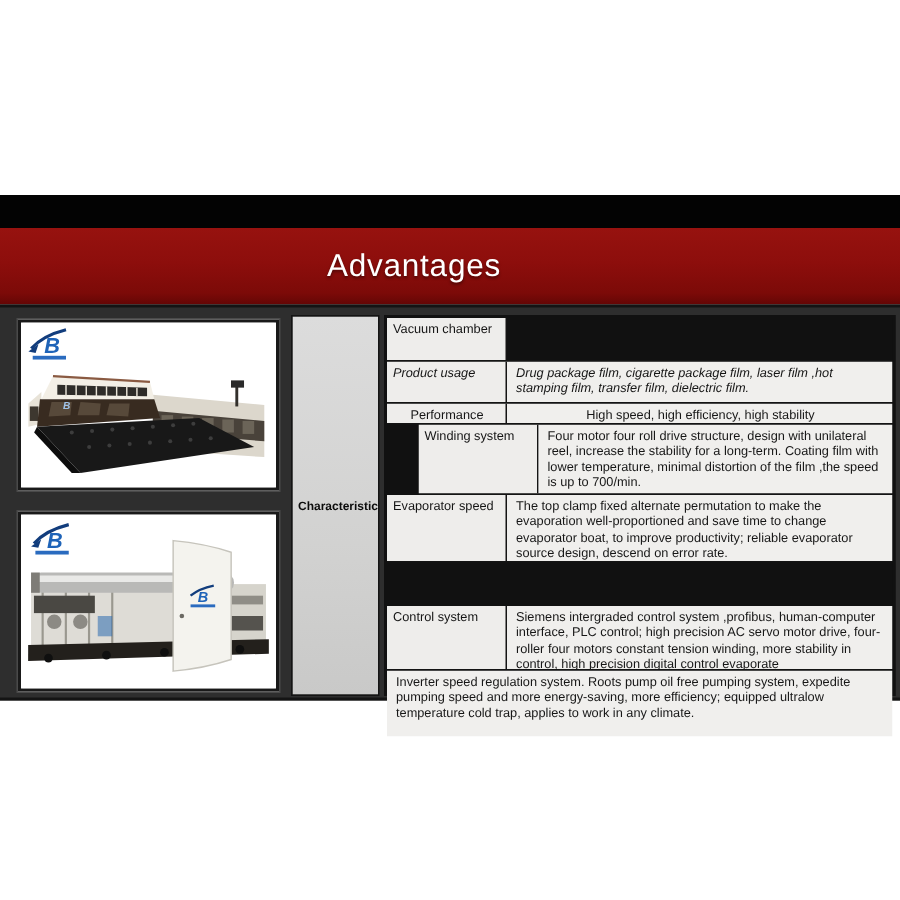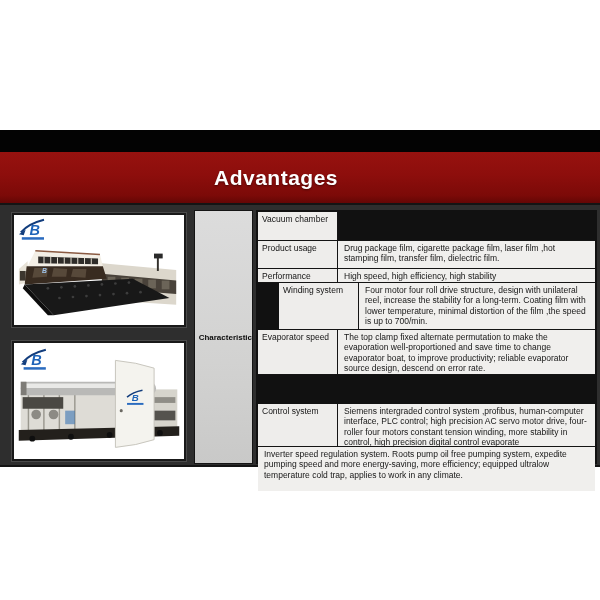--- a/index.html
+++ b/index.html
@@ -24,7 +24,7 @@
     display:flex;align-items:center;justify-content:center;
   }
   .banner h1{
-    margin:0;color:#ffffff;font-size:21px;font-weight:bold;
+    margin:0;color:#ffffff;font-size:21px;font-weight:normal;
     letter-spacing:0.5px;transform:translateX(-24px);
     text-shadow:0 1px 2px rgba(0,0,0,.45);
   }

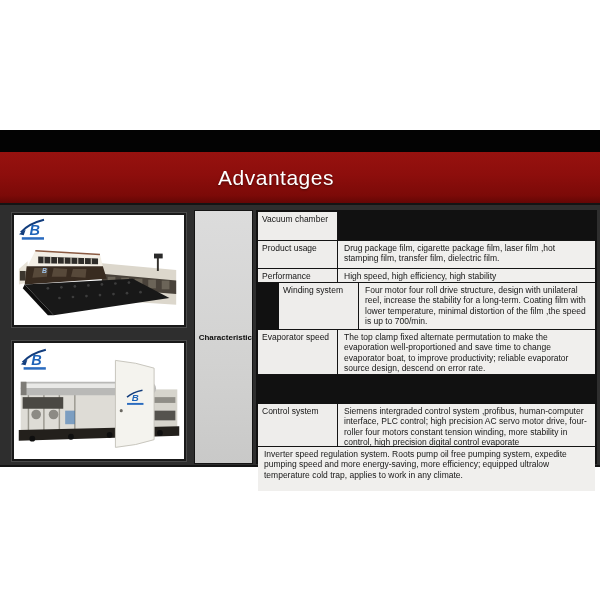--- a/index.html
+++ b/index.html
@@ -70,7 +70,7 @@
   }
   .spec-row:last-child{border-bottom:none;}
   .spec-row:nth-child(1){height:29px;}
-  .spec-row:nth-child(2){height:28px;}
+  .spec-row:nth-child(2){height:28px;font-style:italic;}
   .spec-row:nth-child(3){height:14px;}
   .spec-row:nth-child(4){height:47px;margin-left:21px;}
   .spec-row:nth-child(5){height:45px;}

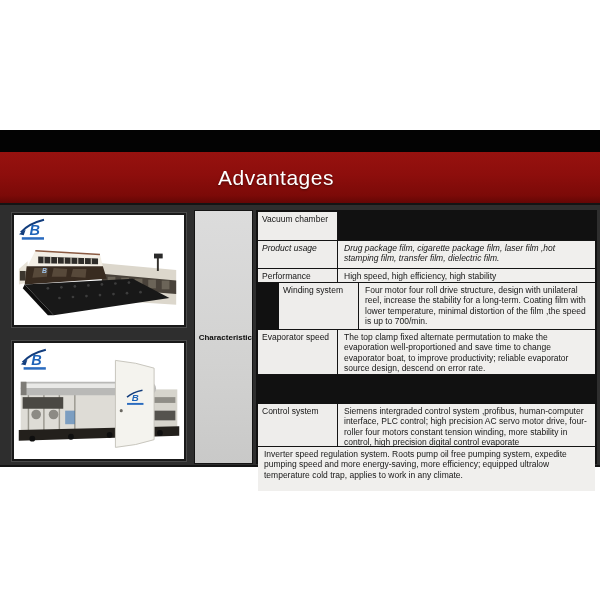--- a/index.html
+++ b/index.html
@@ -71,7 +71,7 @@
   .spec-row:last-child{border-bottom:none;}
   .spec-row:nth-child(1){height:29px;}
   .spec-row:nth-child(2){height:28px;font-style:italic;}
-  .spec-row:nth-child(3){height:14px;}
+  .spec-row:nth-child(3){height:14px;text-align:center;}
   .spec-row:nth-child(4){height:47px;margin-left:21px;}
   .spec-row:nth-child(5){height:45px;}
   .spec-row:nth-child(6){height:43px;margin-top:29px;}

